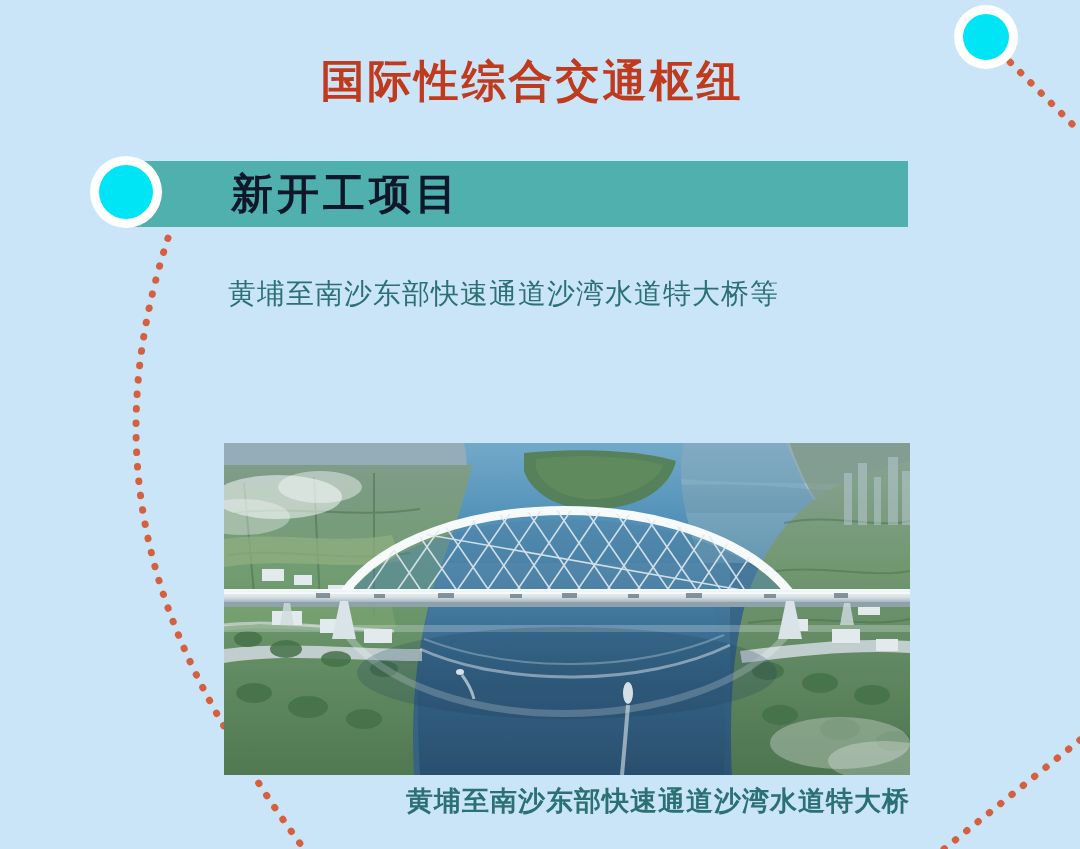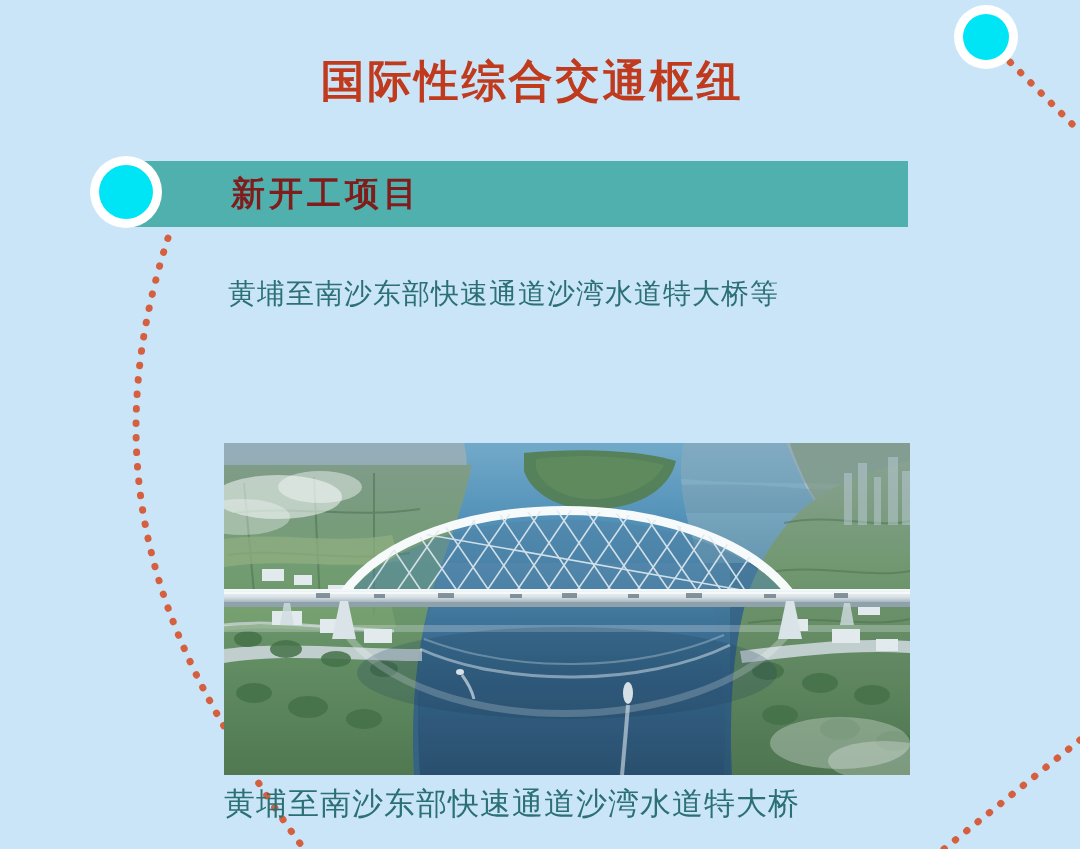--- a/index.html
+++ b/index.html
@@ -66,8 +66,8 @@
     left: 105px;
     top: 50%;
     transform: translateY(-50%);
-    color: #7f1d1d;
-    font-size: 34px;
+    color: #0f172a;
+    font-size: 42px;
     font-weight: bold;
     letter-spacing: 4px;
     white-space: nowrap;

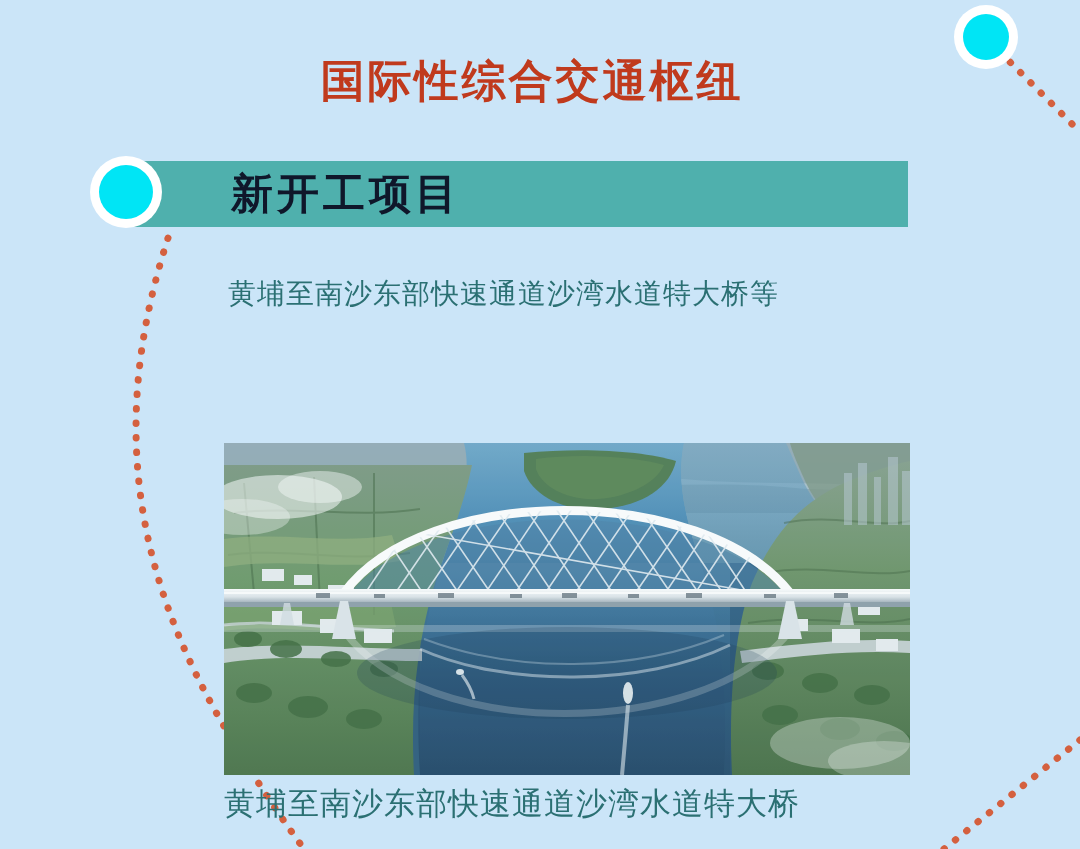--- a/index.html
+++ b/index.html
@@ -126,9 +126,9 @@
     left: 224px;
     top: 783px;
     width: 686px;
-    text-align: left;
-    font-size: 31px;
-    font-weight: normal;
+    text-align: right;
+    font-size: 27px;
+    font-weight: bold;
     color: #2b7073;
     letter-spacing: 1px;
     white-space: nowrap;

